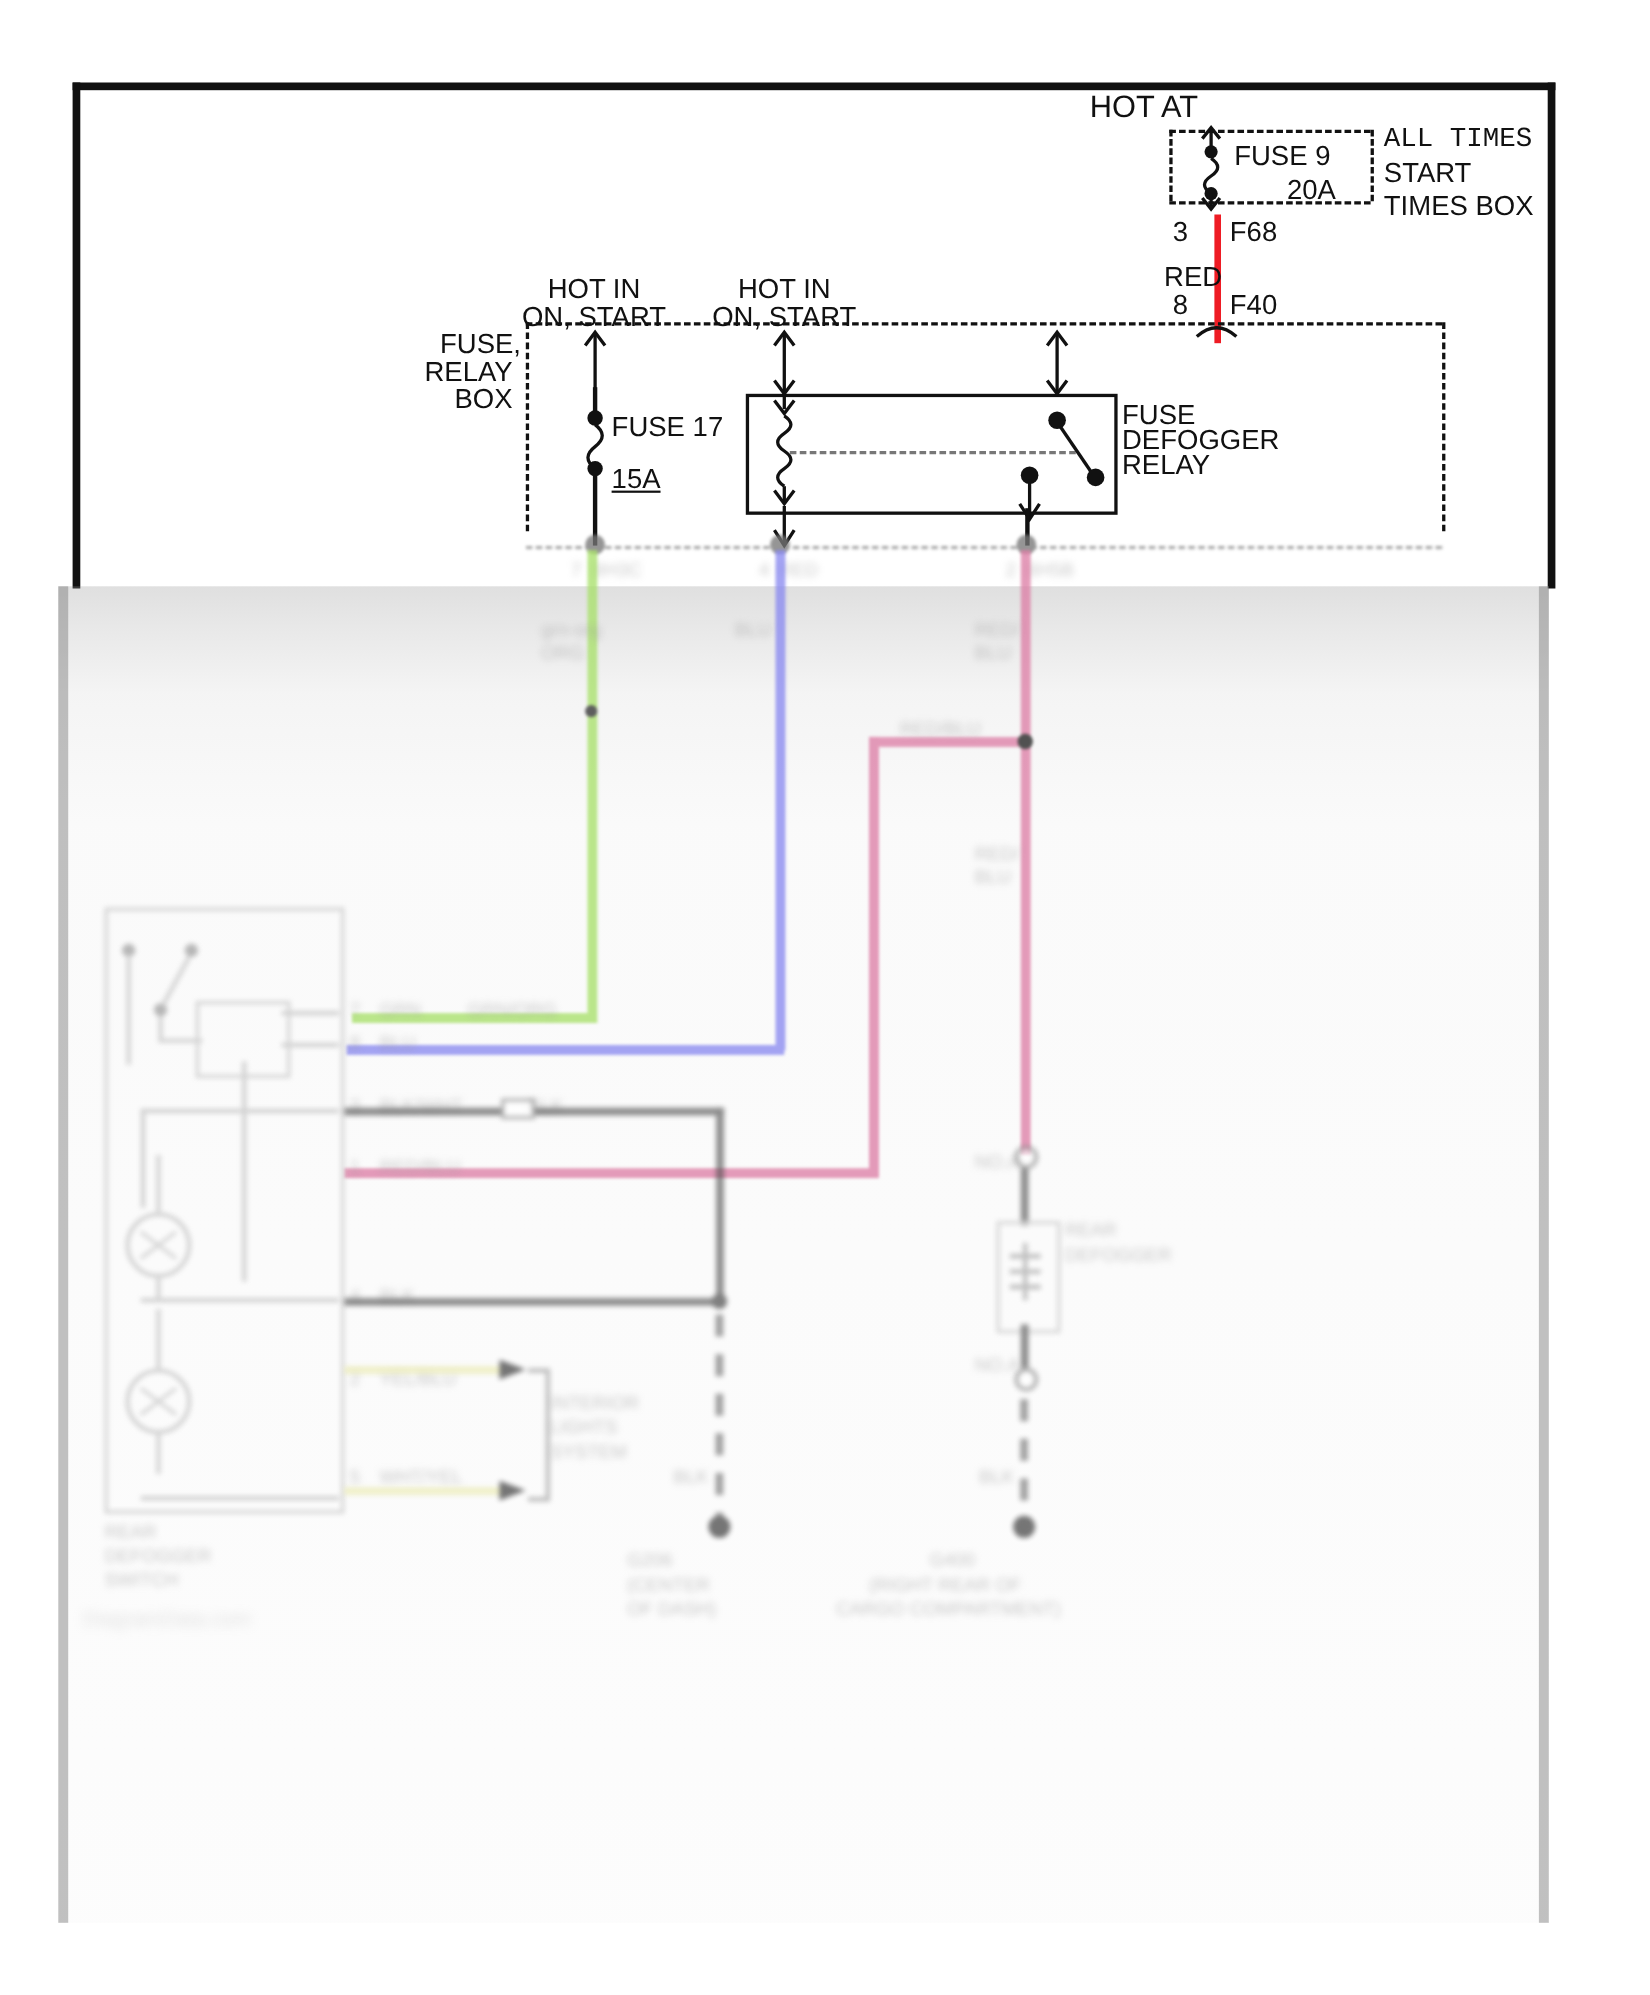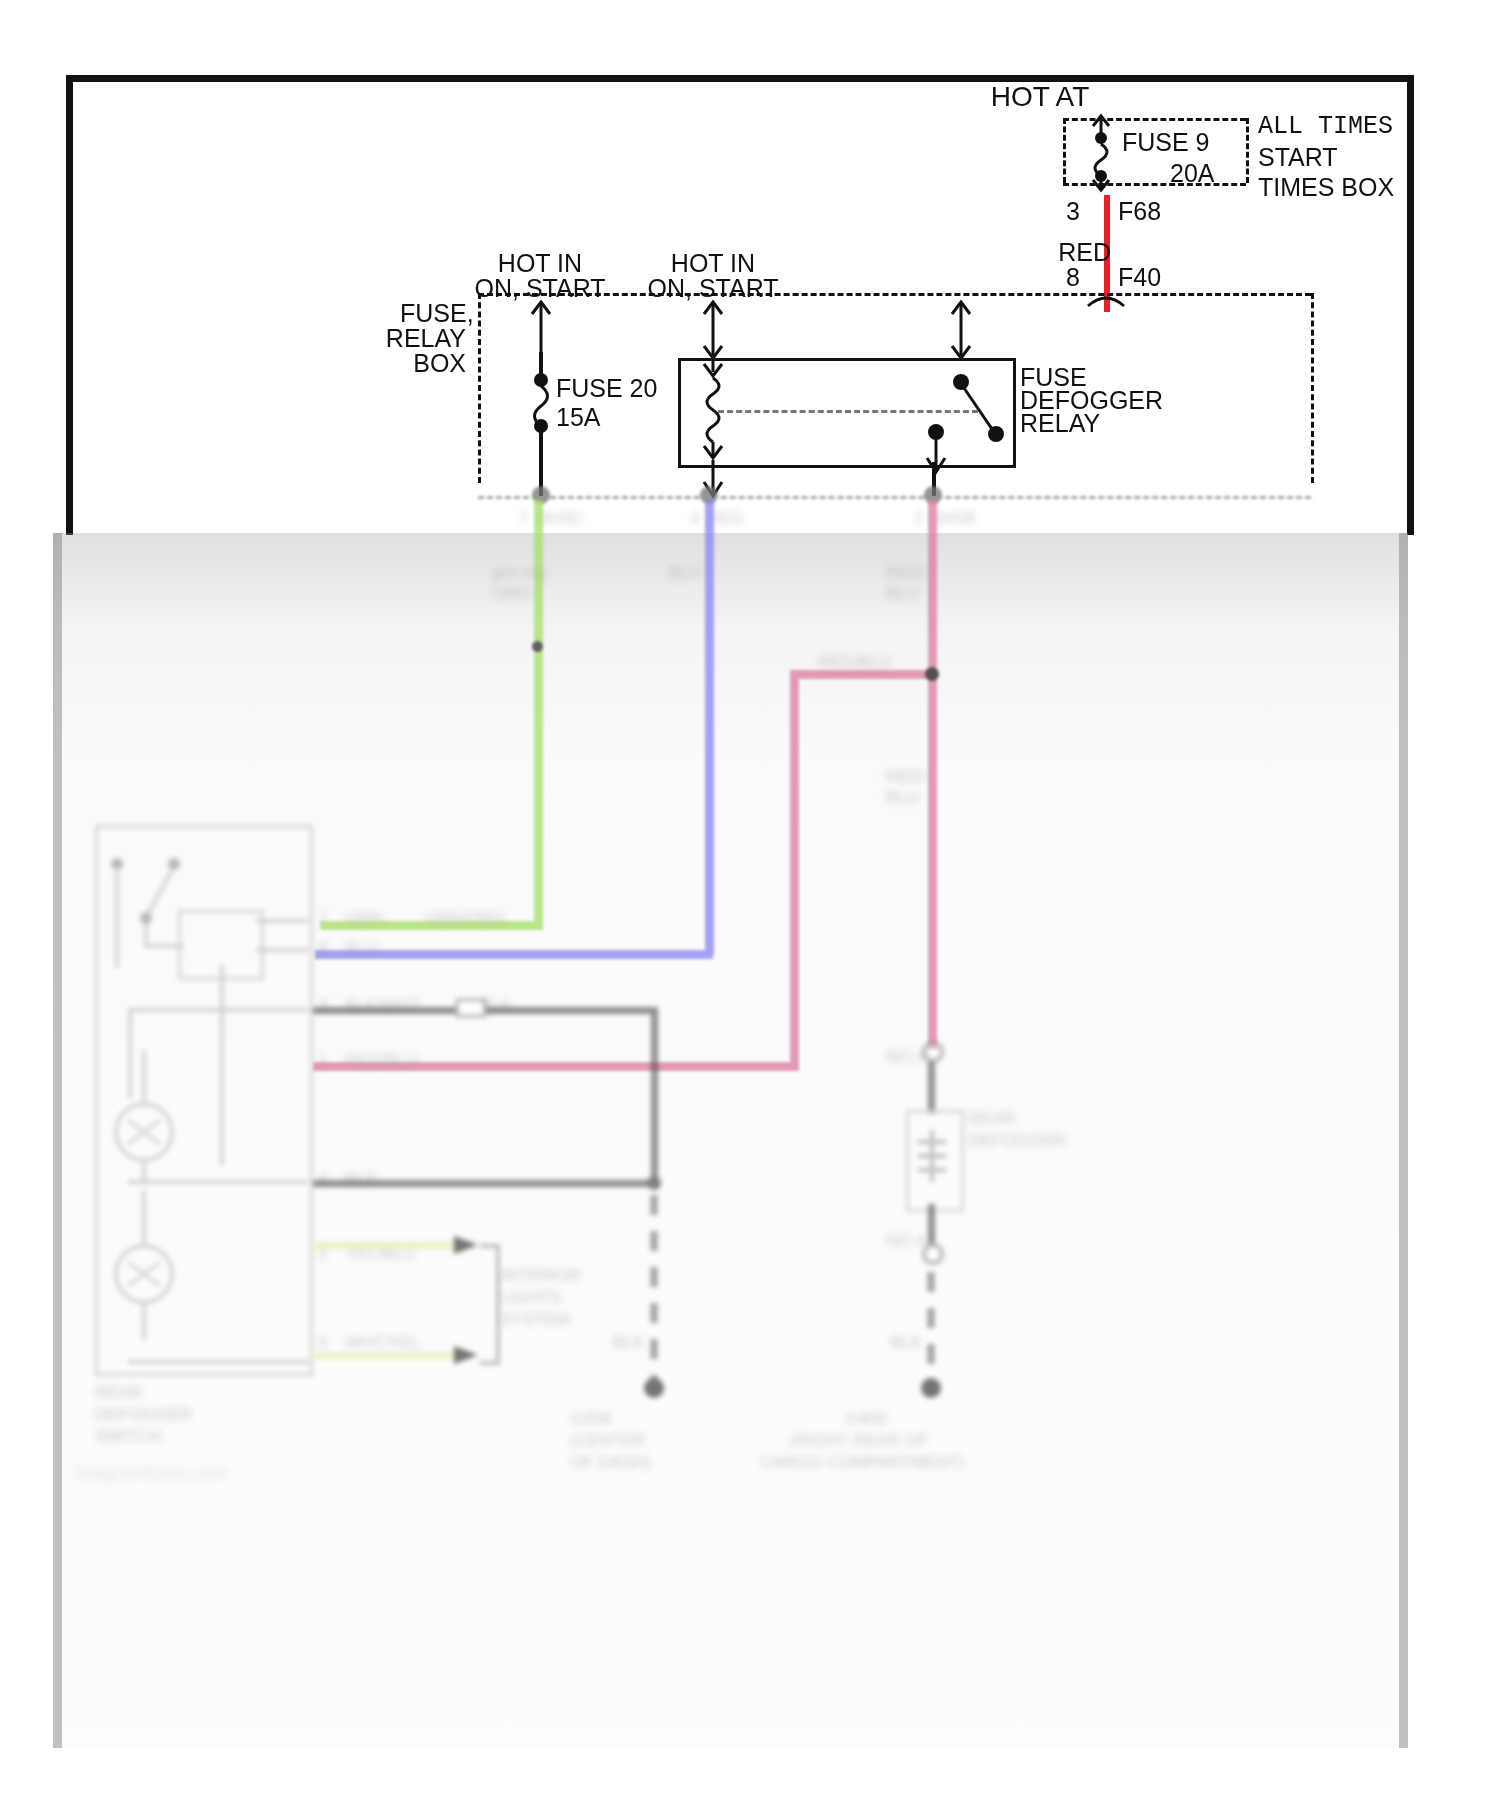--- a/index.html
+++ b/index.html
@@ -121,7 +121,7 @@
   </svg>
   <div class="wire vw" style="left:539px;top:428px;height:68px;"></div>
 
-  <div class="txt" style="left:556px;top:373px;">FUSE 20</div>
+  <div class="txt" style="left:556px;top:373px;">FUSE 17</div>
   <div class="txt" style="left:556px;top:402px;">15A</div>
 
   <div class="box" style="left:678px;top:358px;width:332px;height:104px;"></div>

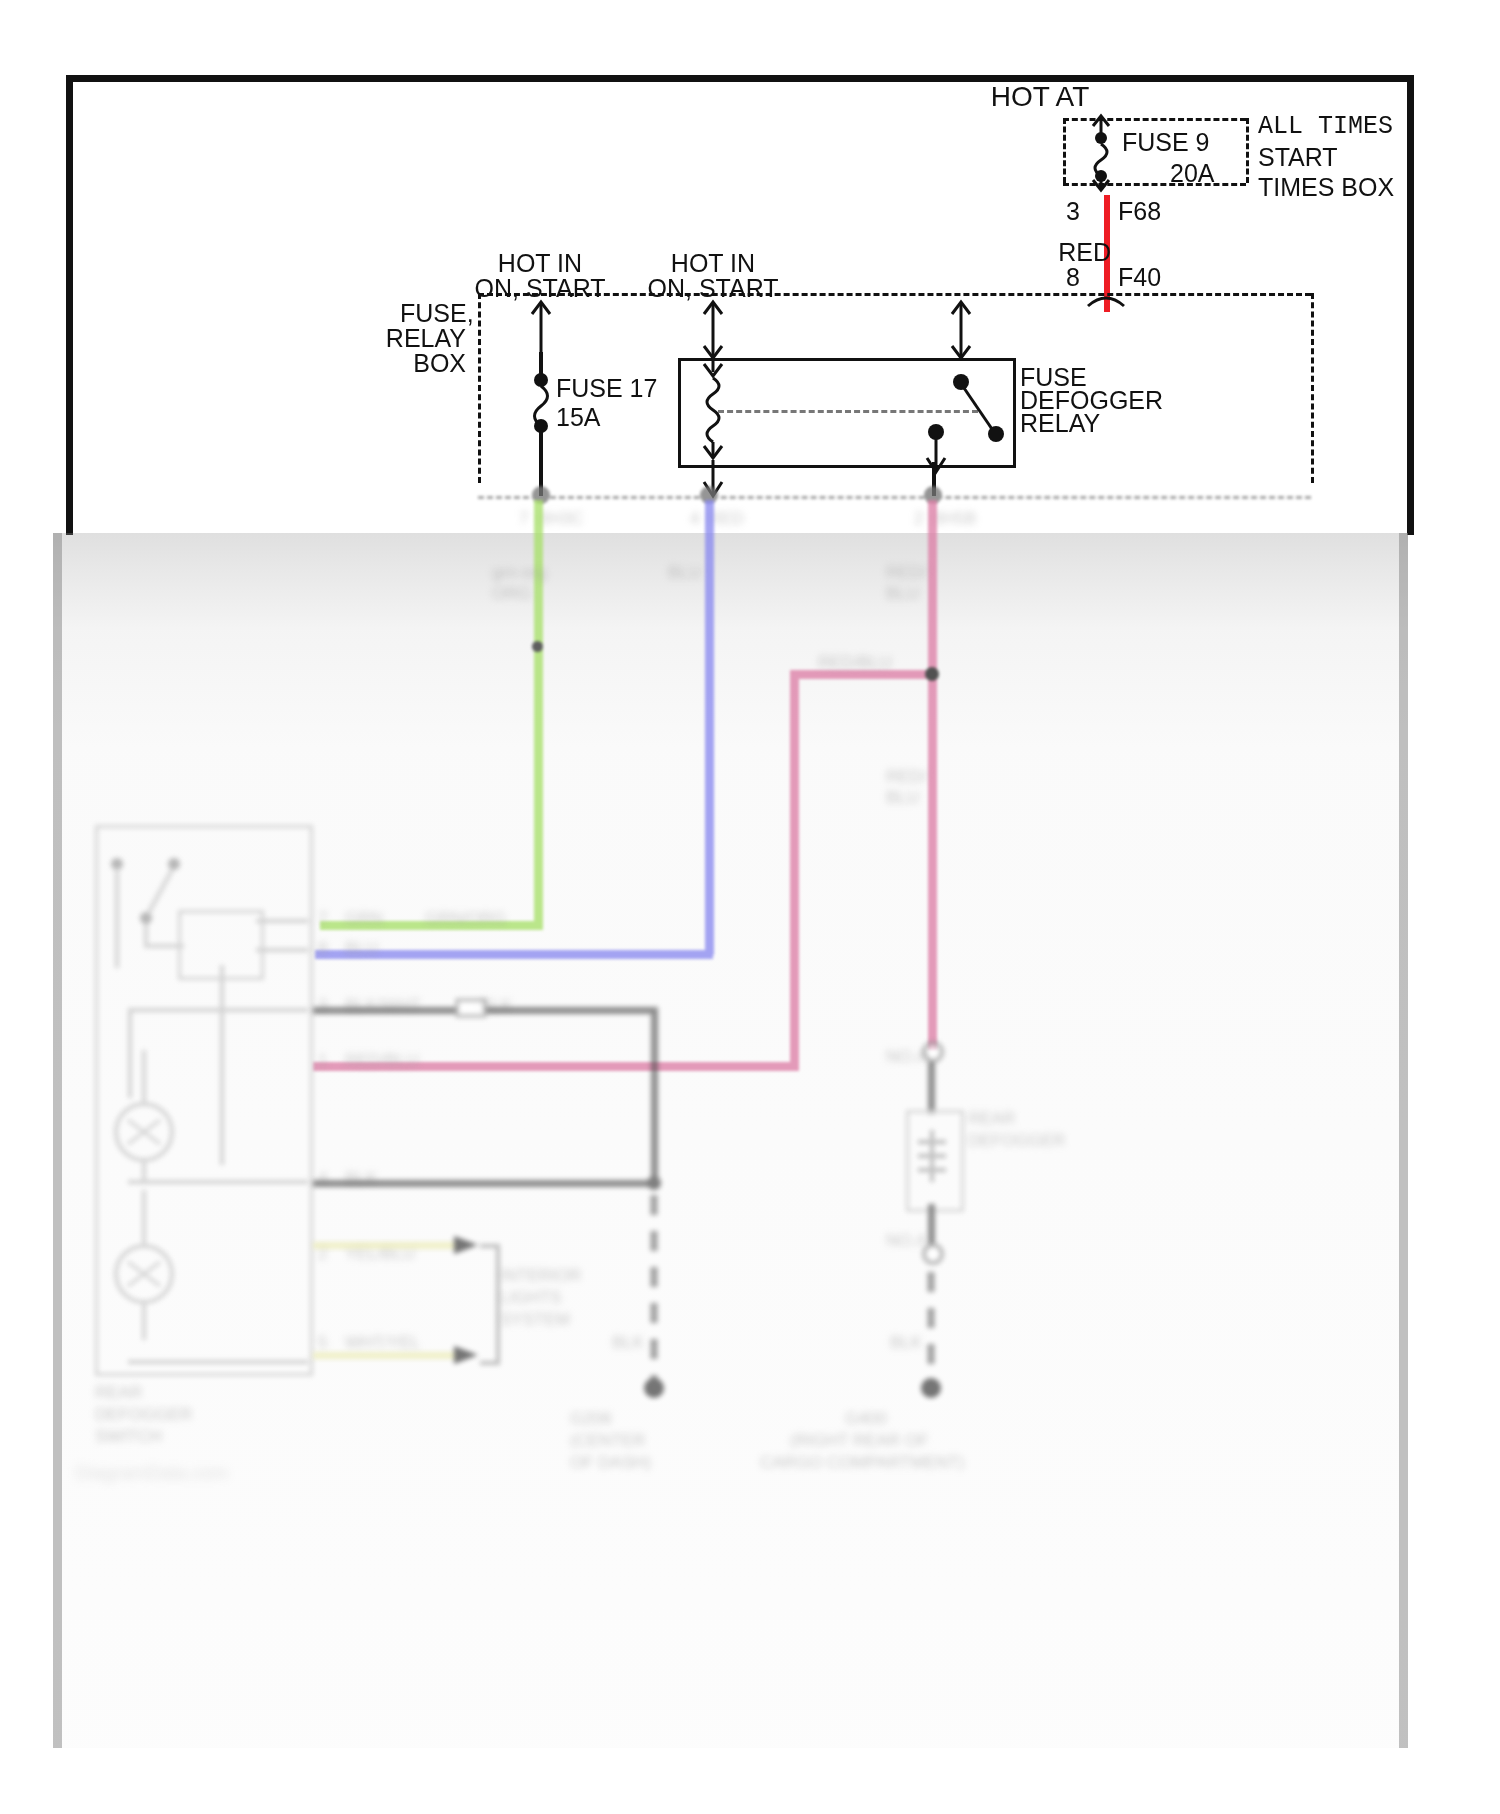--- a/index.html
+++ b/index.html
@@ -122,7 +122,7 @@
   <div class="wire vw" style="left:539px;top:428px;height:68px;"></div>
 
   <div class="txt" style="left:556px;top:373px;">FUSE 17</div>
-  <div class="txt" style="left:556px;top:402px;">15A</div>
+  <div class="txt" style="left:556px;top:421px;text-decoration:underline;">15A</div>
 
   <div class="box" style="left:678px;top:358px;width:332px;height:104px;"></div>
 

